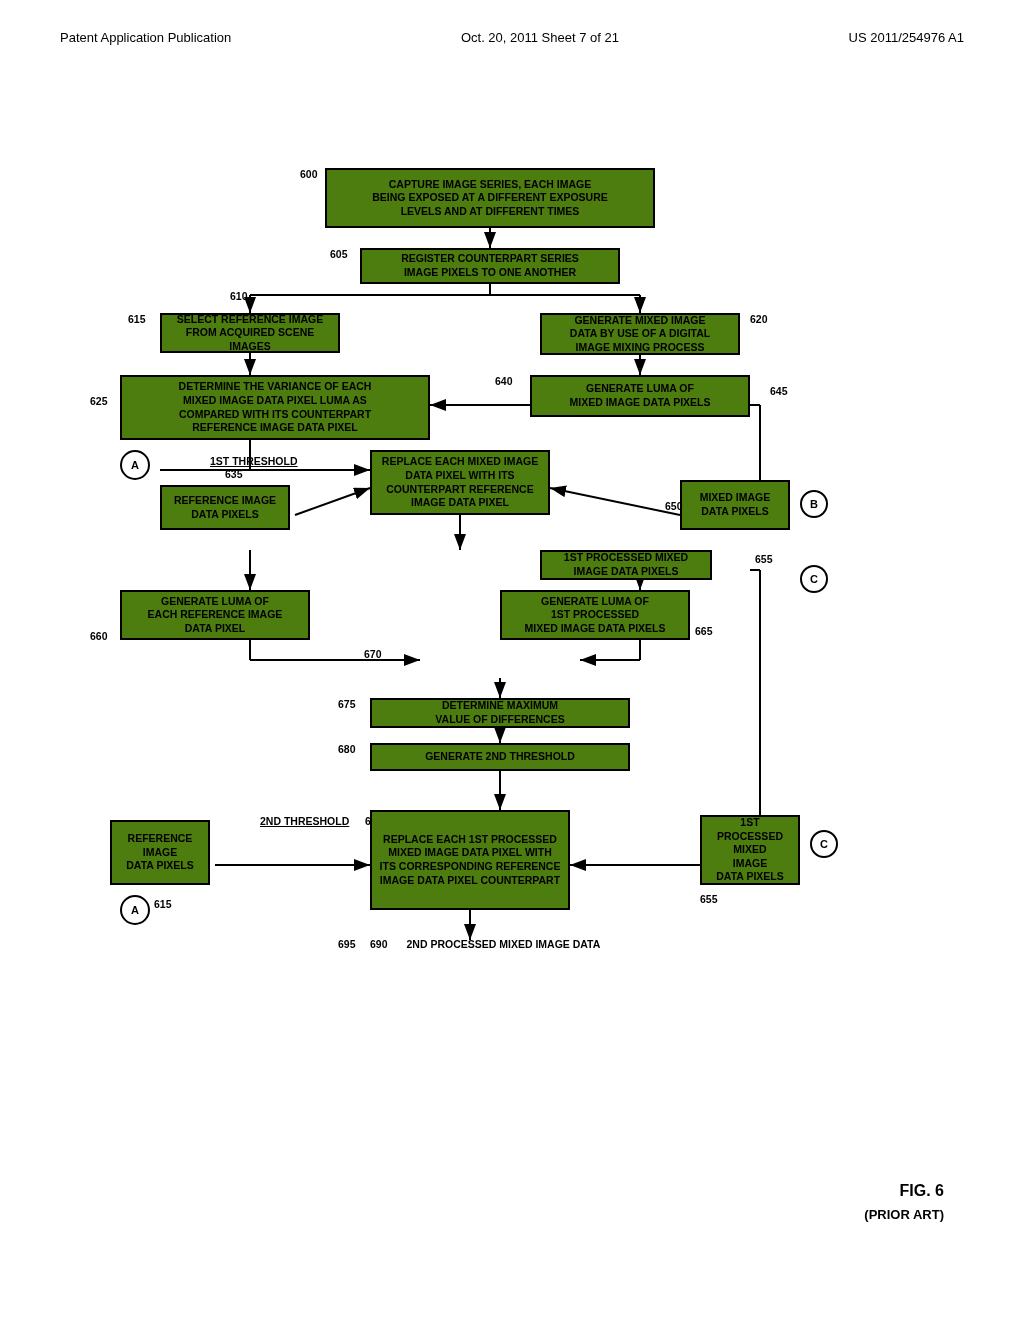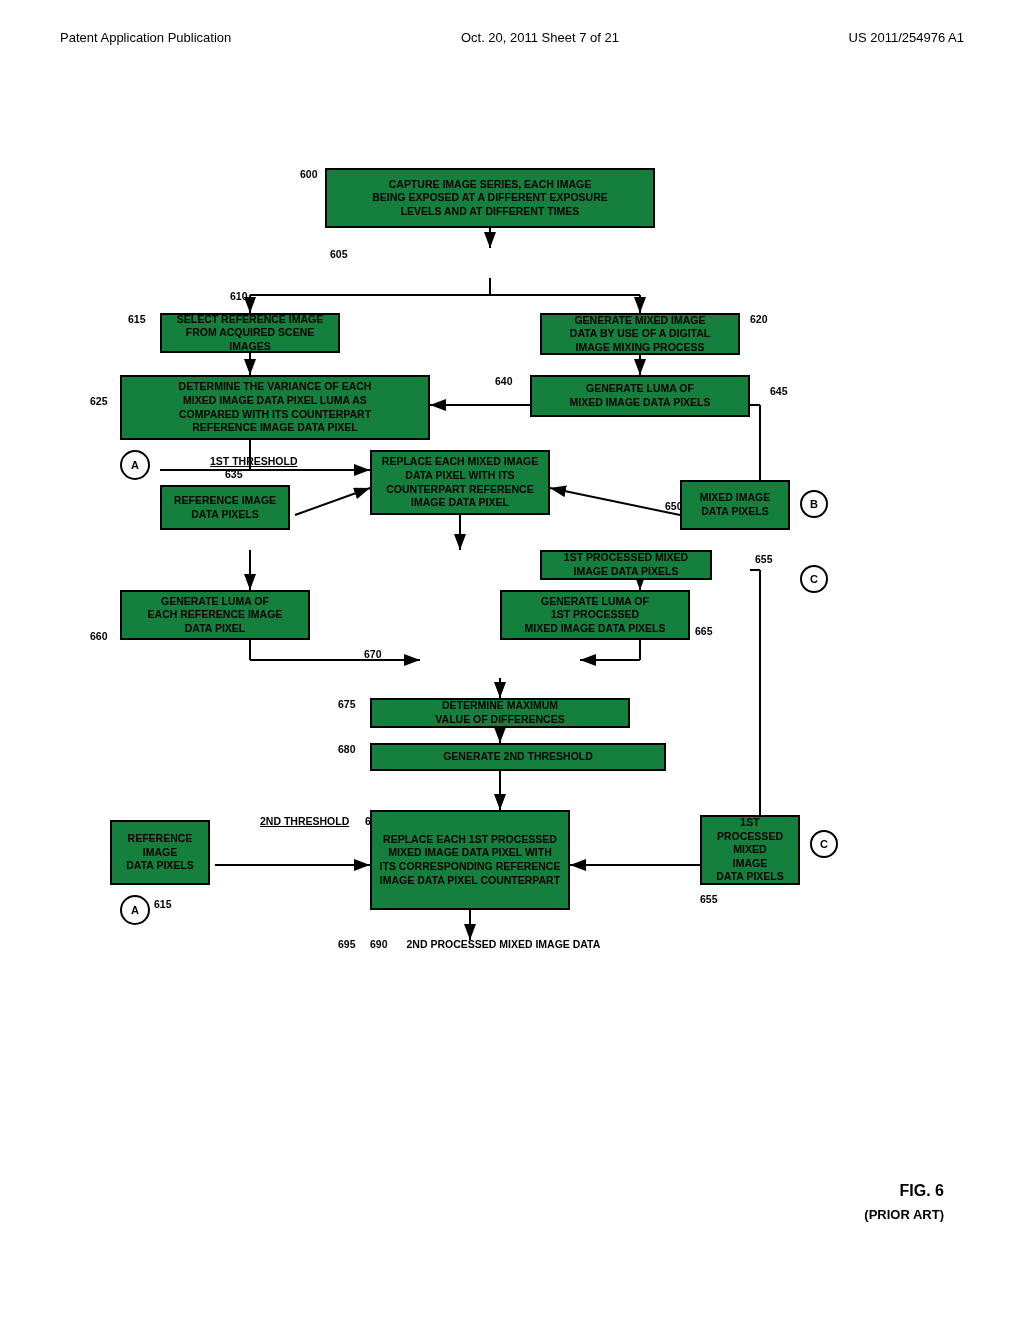--- a/index.html
+++ b/index.html
@@ -40,7 +40,7 @@
     .box {
       position: absolute;
       border: 2px solid #000;
-      background: #15803d;
+      background: #4d7c0f;
       text-align: center;
       display: flex;
       align-items: center;

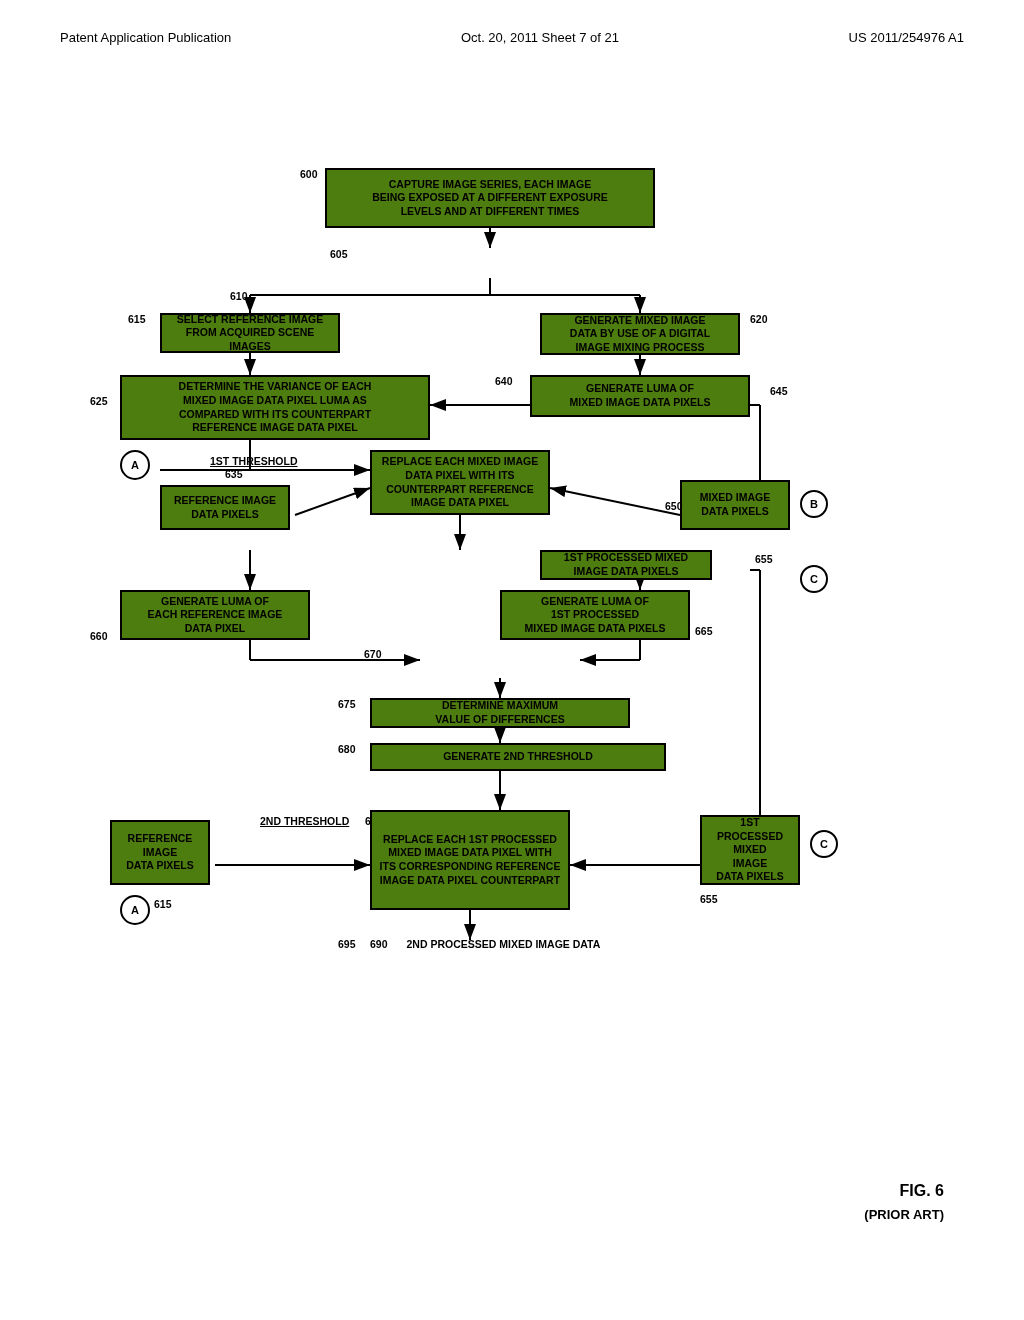--- a/index.html
+++ b/index.html
@@ -176,6 +176,10 @@
     </div>
     <span class="label" style="left:240px; top:48px;">600</span>
 
+    <div class="box" style="left:300px; top:128px; width:260px; height:36px;">
+      <span style="white-space:pre-line;">REGISTER COUNTERPART SERIES
+IMAGE PIXELS TO ONE ANOTHER</span>
+    </div>
     <span class="label" style="left:270px; top:128px;">605</span>
     <span class="label" style="left:170px; top:170px;">610</span>
 

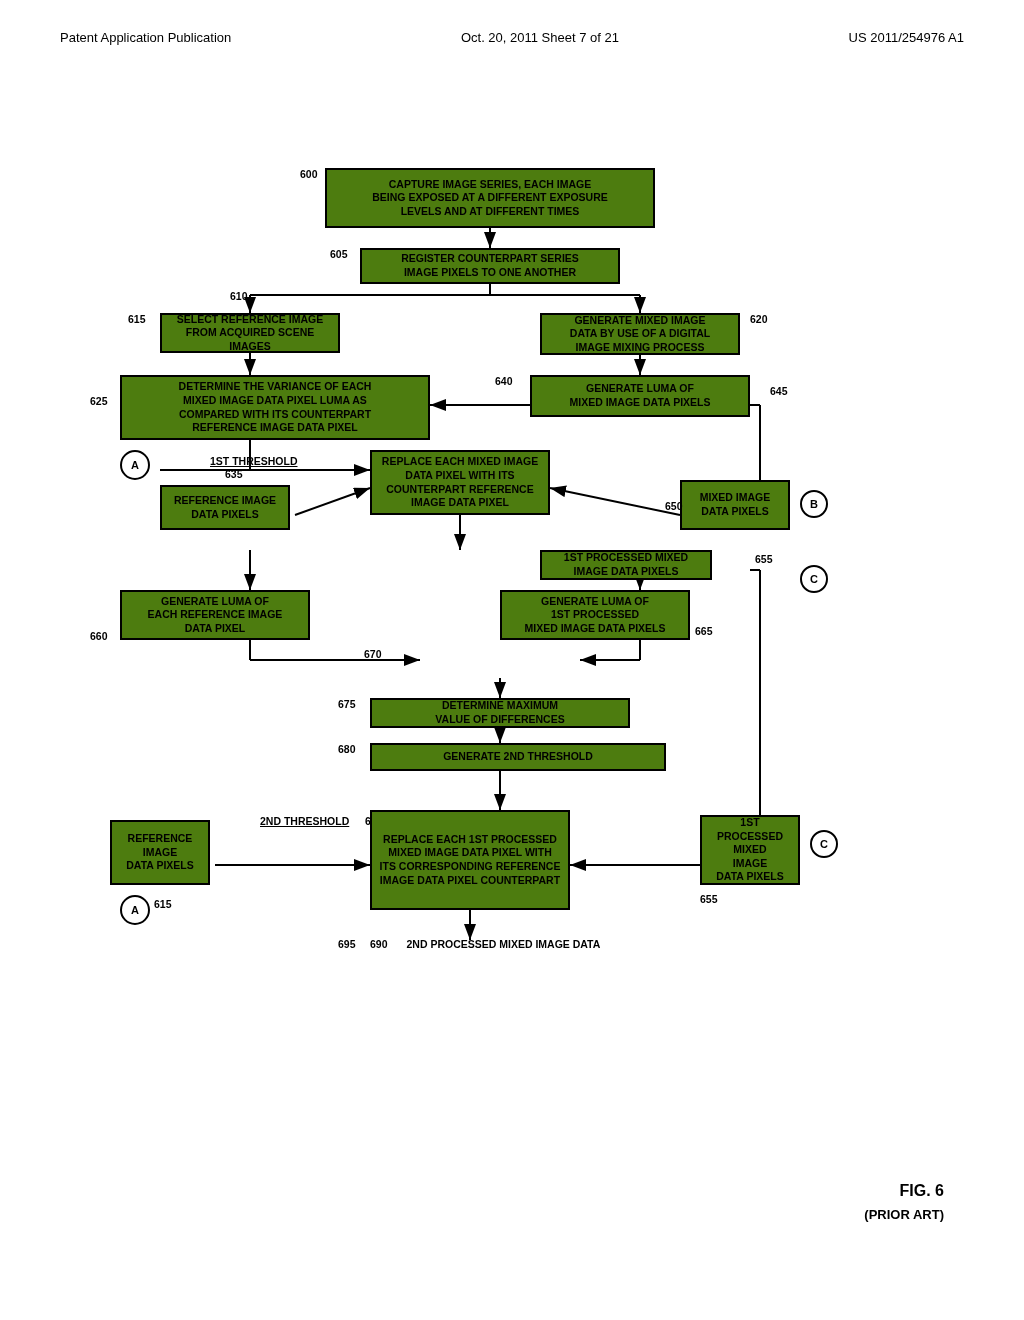--- a/index.html
+++ b/index.html
@@ -266,7 +266,7 @@
     </div>
     <span class="label" style="left:278px; top:578px;">675</span>
 
-    <div class="box" style="left:310px; top:623px; width:296px; height:28px;">
+    <div class="box" style="left:310px; top:623px; width:260px; height:28px;">
       <span style="white-space:pre-line;">GENERATE 2ND THRESHOLD</span>
     </div>
     <span class="label" style="left:278px; top:623px;">680</span>

